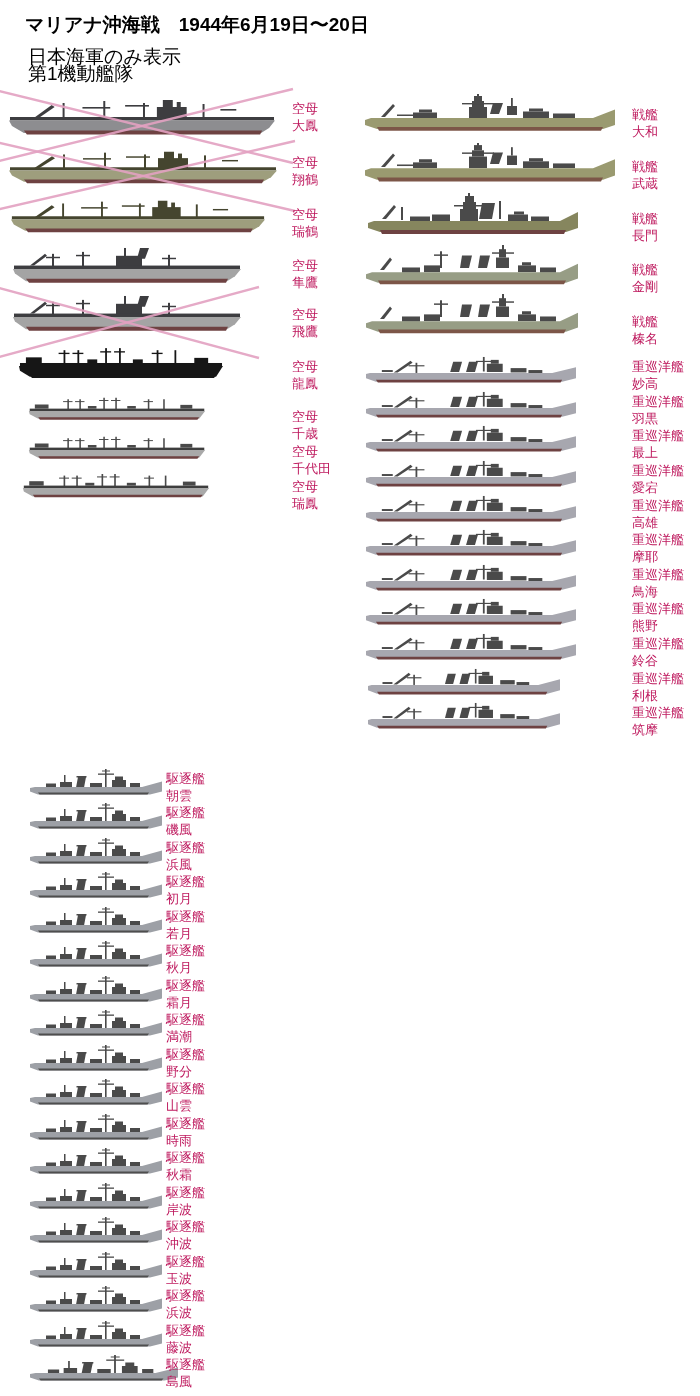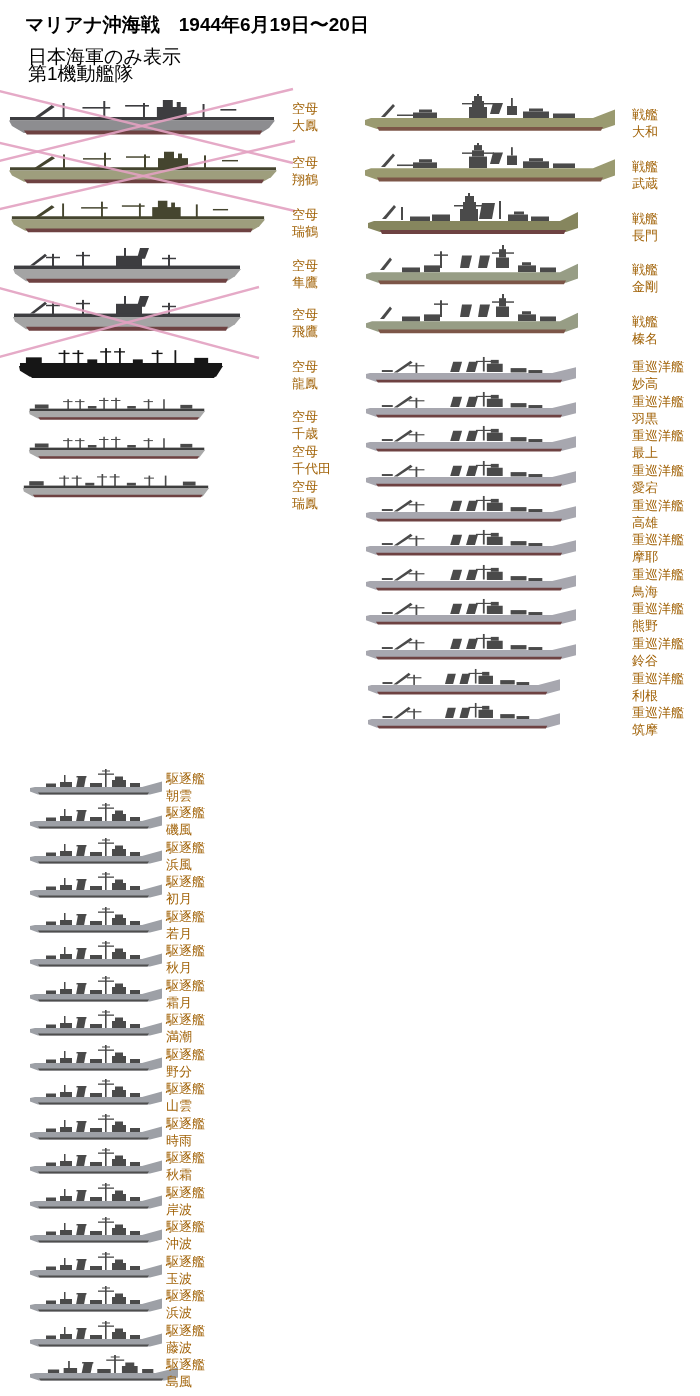--- a/index.html
+++ b/index.html
@@ -28,7 +28,7 @@
   .sunk-x { position:absolute; pointer-events:none; }
   .ship-label {
     position:absolute; font-size:13px; line-height:17.2px;
-    white-space:nowrap; color:#a16207;
+    white-space:nowrap; color:#be185d;
   }
 </style>
 </head>

